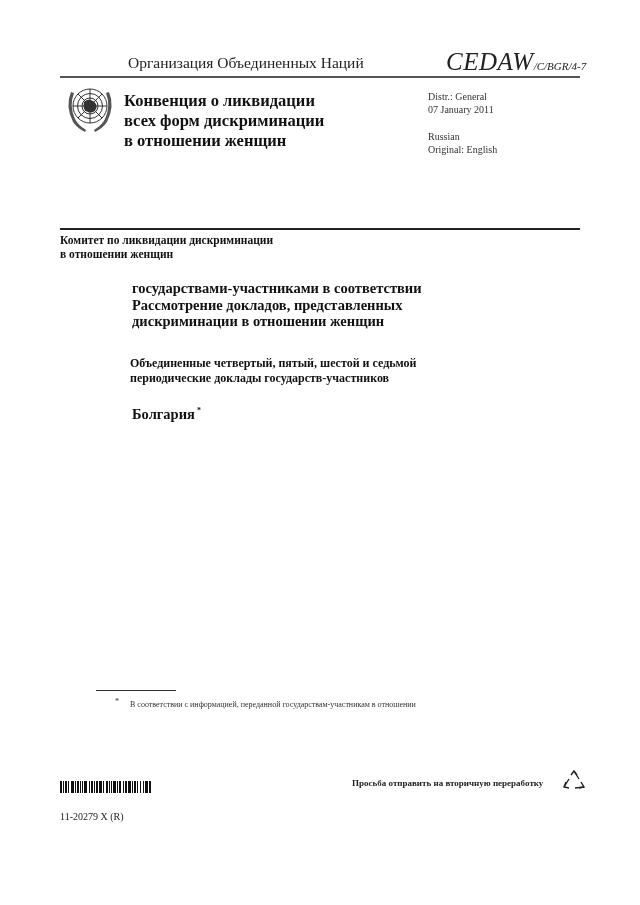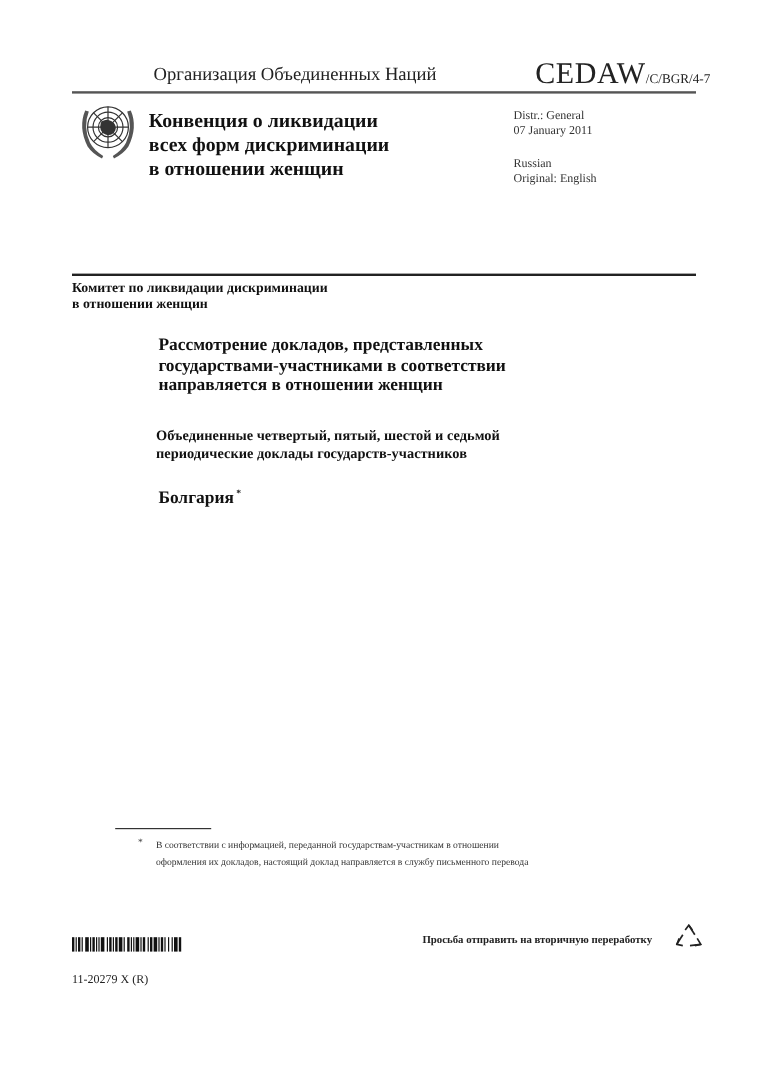--- a/index.html
+++ b/index.html
@@ -7,7 +7,7 @@
          font-family: "Liberation Serif", "DejaVu Serif", serif; color: #111; }
   .abs { position: absolute; }
   .org-name { left: 128px; top: 54px; font-size: 15.5px; color: #222; text-align: center; }
-  .symbol-main { left: 446px; top: 48px; font-size: 25px; color: #222; letter-spacing: 0.5px; }
+  .symbol-main { left: 446px; top: 48px; font-size: 25px; color: #222; letter-spacing: 0.5px; font-style: italic; }
   .symbol-suffix { font-size: 11px; letter-spacing: 0; }
   .rule-top { left: 60px; top: 76px; width: 520px; height: 1.5px; background: #555; }
   .emblem { left: 62px; top: 80px; width: 56px; height: 56px; }

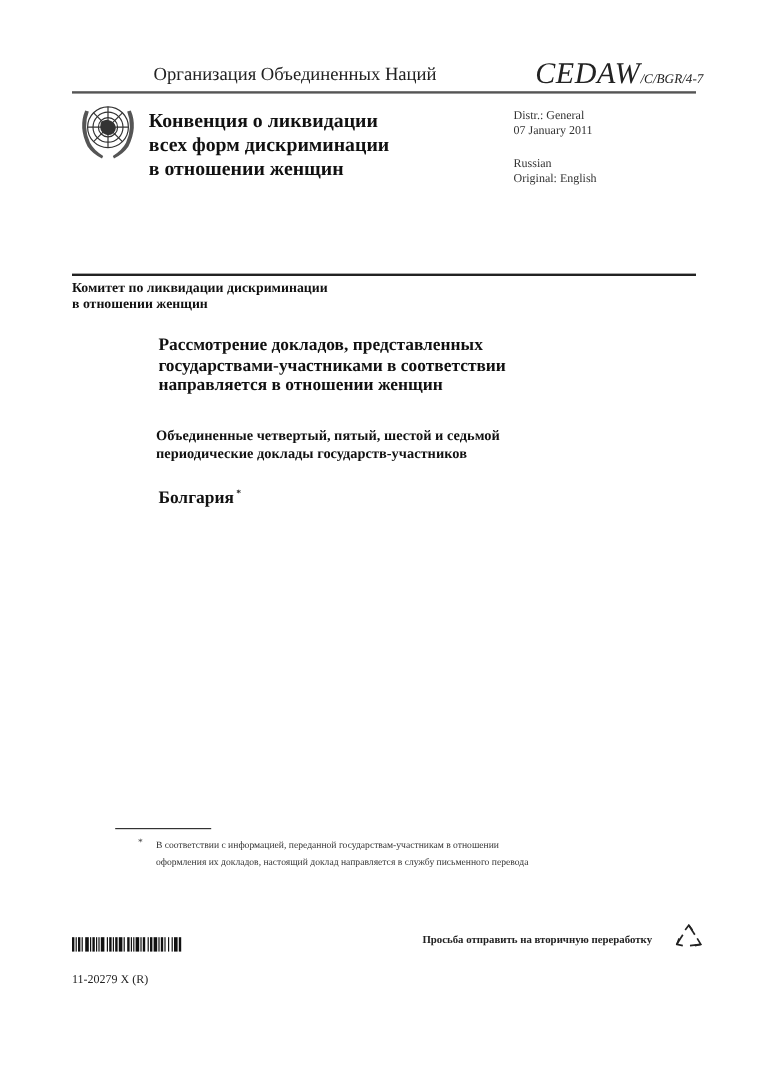--- a/index.html
+++ b/index.html
@@ -76,8 +76,8 @@
 </div>
 
 <div class="abs h-report">
+  <div>государствами-участниками в соответствии</div>
   <div>Рассмотрение докладов, представленных</div>
-  <div>государствами-участниками в соответствии</div>
   <div>направляется в отношении женщин</div>
 </div>
 

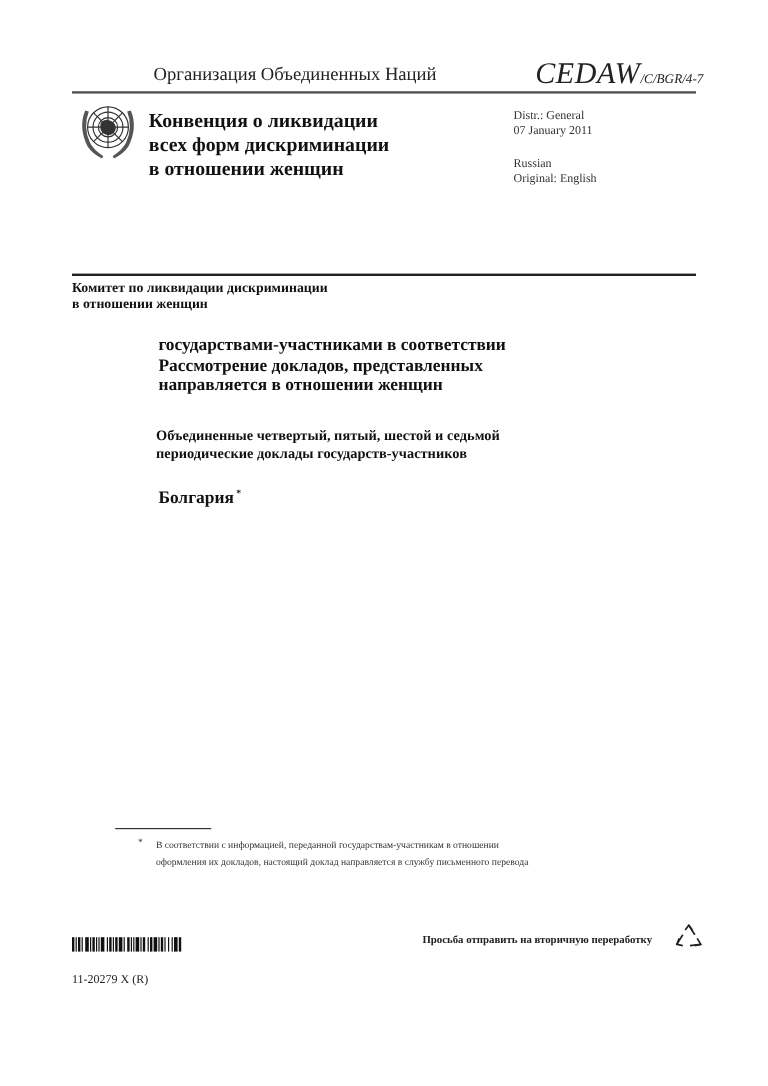--- a/index.html
+++ b/index.html
@@ -78,7 +78,7 @@
 <div class="abs h-report">
   <div>государствами-участниками в соответствии</div>
   <div>Рассмотрение докладов, представленных</div>
-  <div>направляется в отношении женщин</div>
+  <div>дискриминации в отношении женщин</div>
 </div>
 
 <div class="abs h-sub">

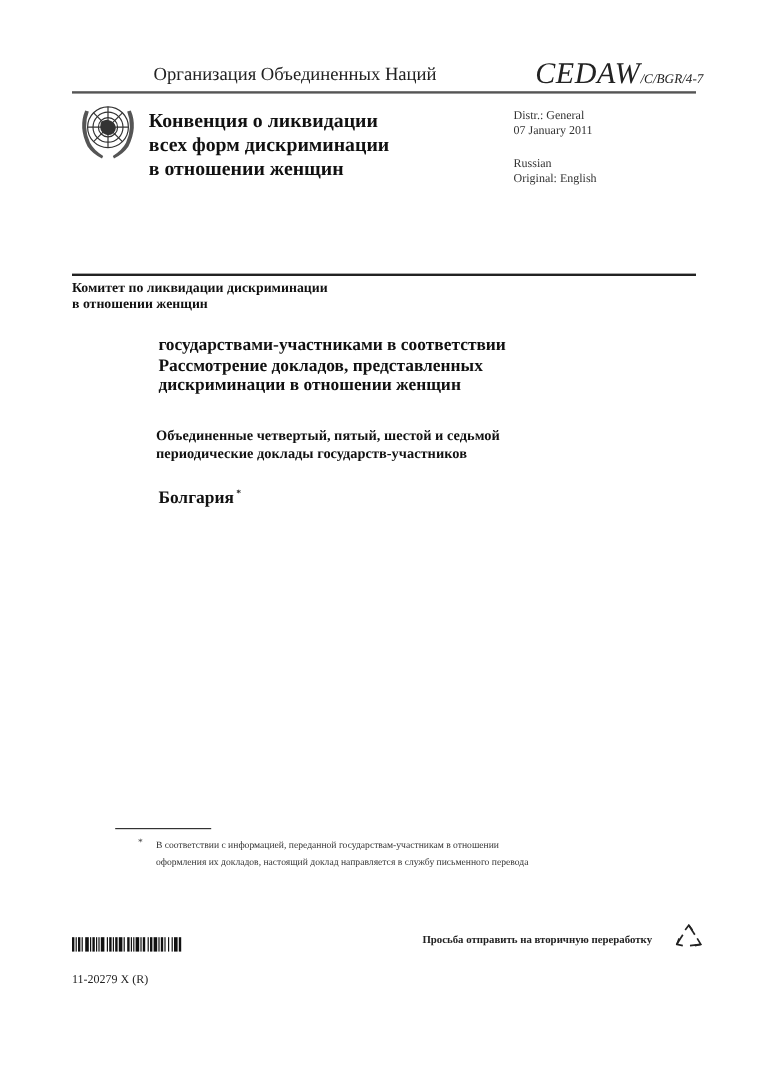--- a/index.html
+++ b/index.html
@@ -92,7 +92,6 @@
 <div class="abs fn-mark">*</div>
 <div class="abs fn-text">
   <div>В соответствии с информацией, переданной государствам-участникам в отношении</div>
-  <div>оформления их докладов, настоящий доклад направляется в службу письменного перевода</div>
 </div>
 
 <div class="abs doc-no">11-20279 X (R)</div>

